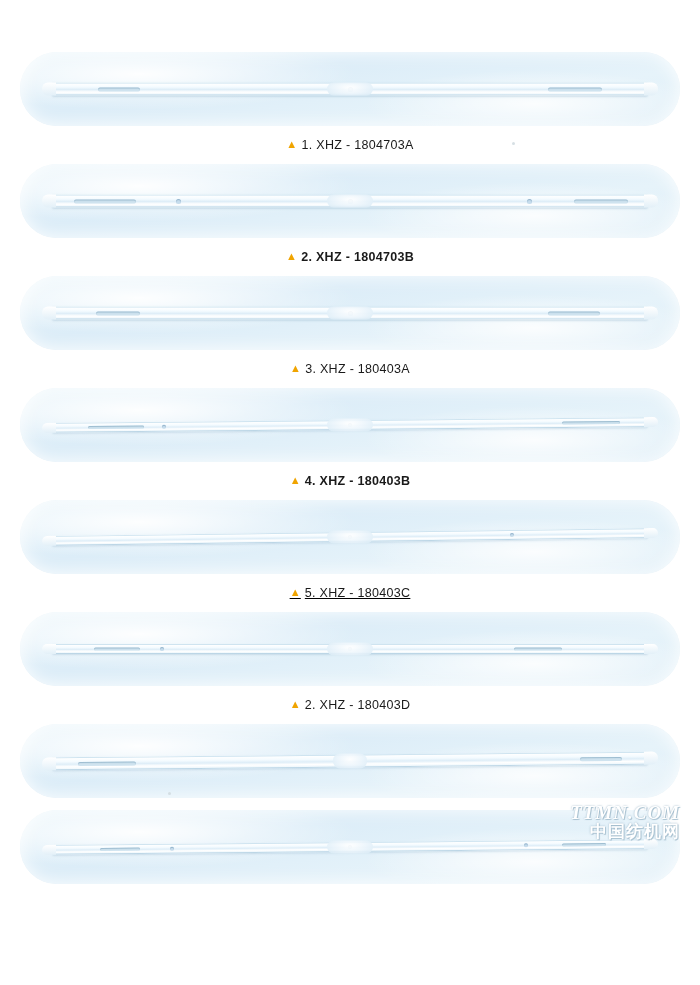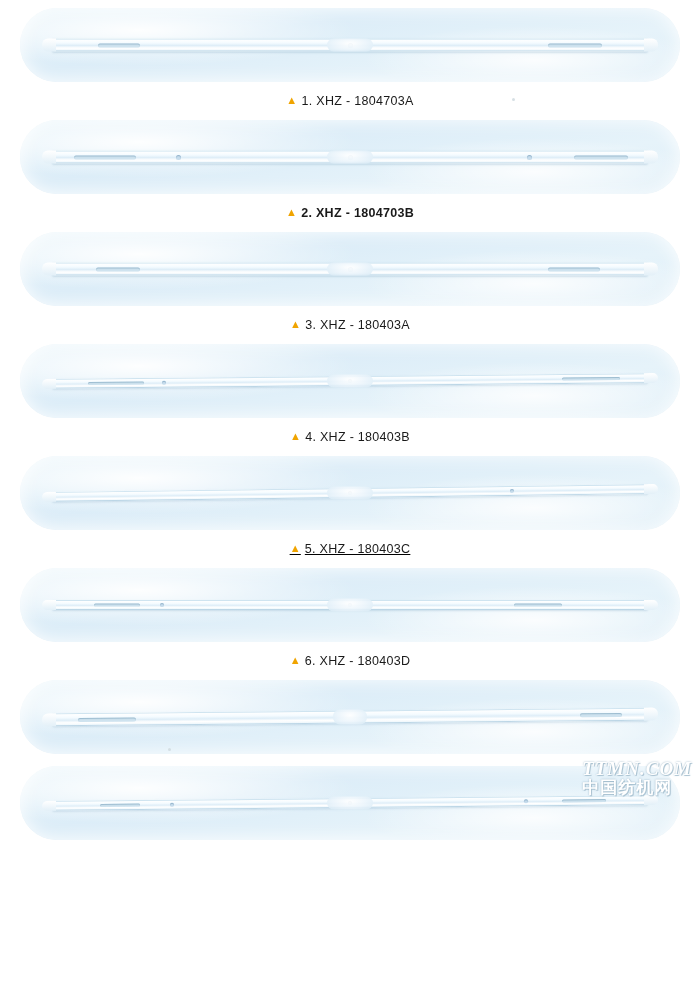--- a/index.html
+++ b/index.html
@@ -19,6 +19,7 @@
     height: 805px;
     position: relative;
     background: #ffffff;
+    margin-top: 44px;
   }
   .item {
     position: relative;

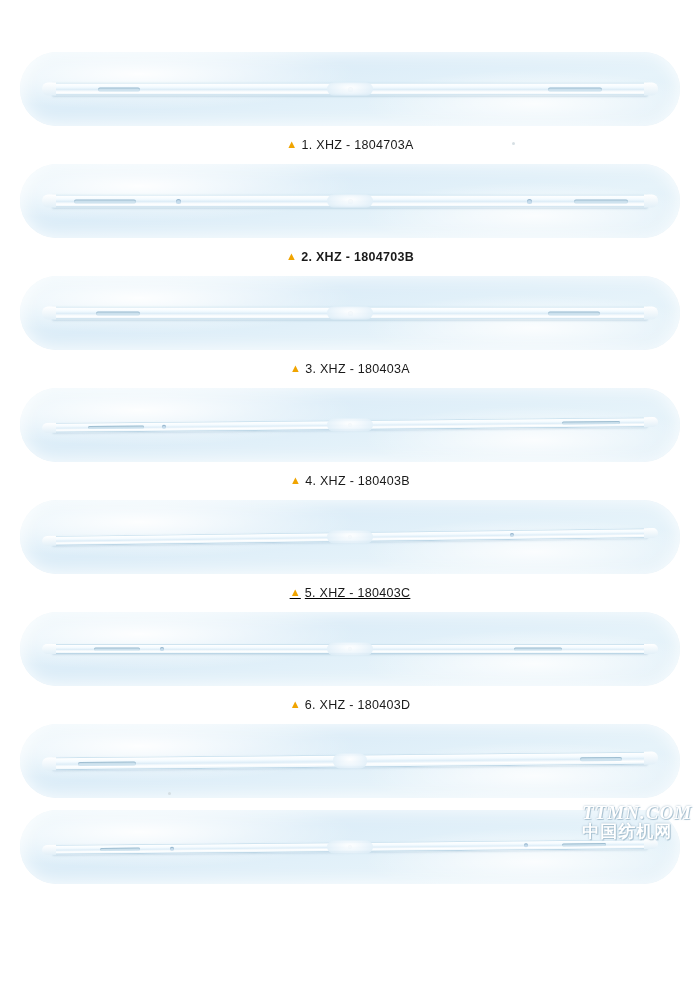--- a/index.html
+++ b/index.html
@@ -204,7 +204,7 @@
     </div>
   </div>
 
-  <div class="item" style="padding-top:12px;">
+  <div class="item" style="padding-top:12px;font-weight:bold;">
     <div class="photo">
       <div class="bar thin tilt">
         <span class="cap-l"></span>

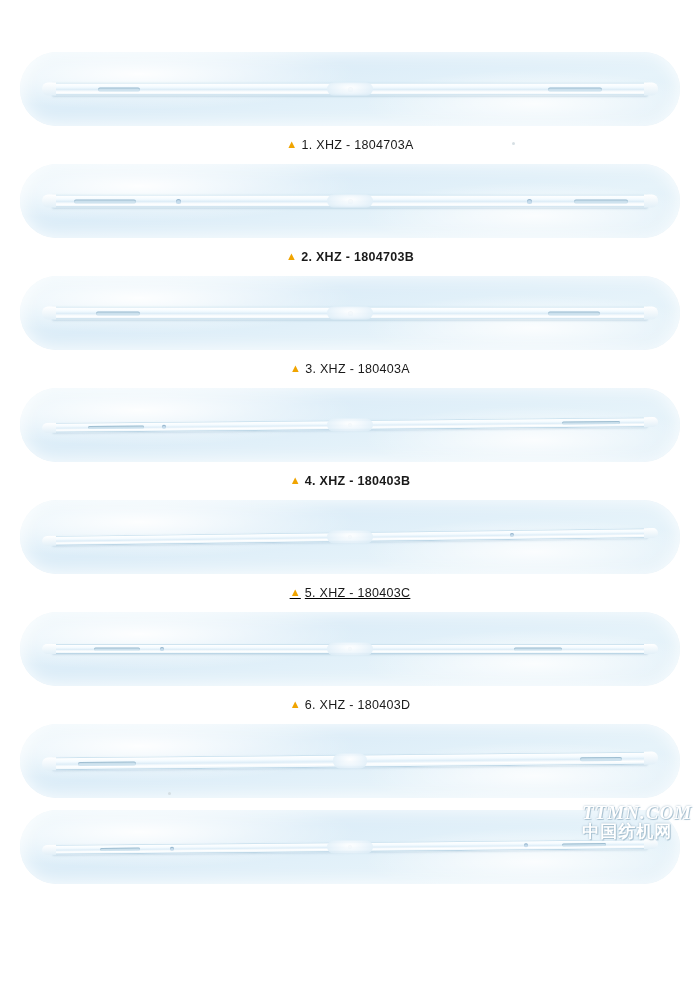--- a/index.html
+++ b/index.html
@@ -249,7 +249,7 @@
       <div class="center-boss"></div>
     </div>
     <div class="caption">
-      <span class="tri">▲</span><span>6.  XHZ - 180403D</span>
+      <span class="tri">▲</span><span>2.  XHZ - 180403D</span>
     </div>
   </div>
 

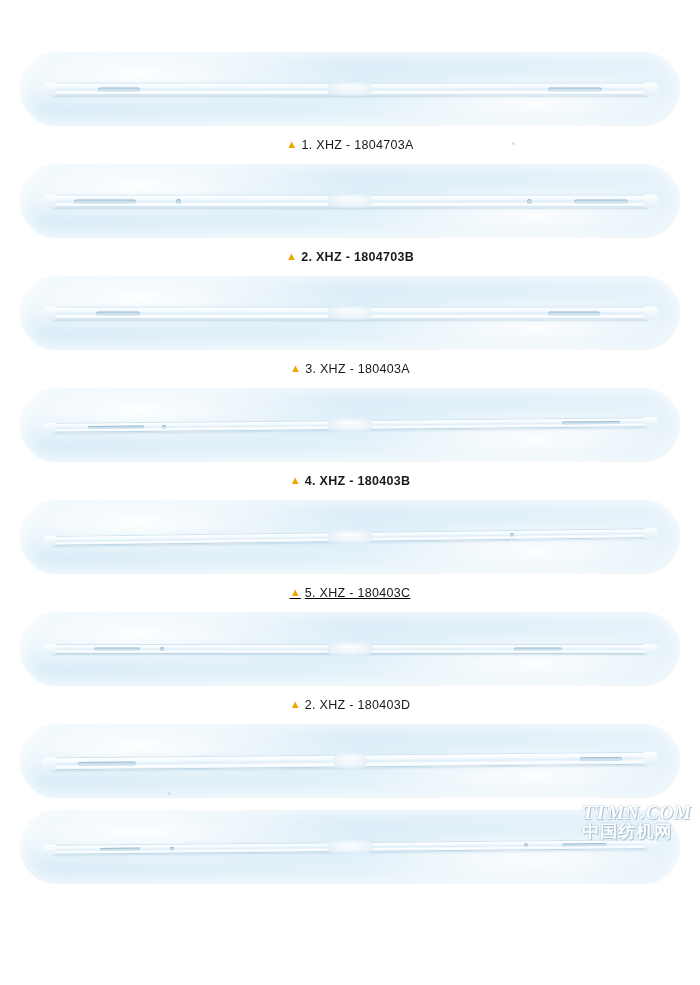--- a/index.html
+++ b/index.html
@@ -119,9 +119,9 @@
   }
   .watermark {
     position: absolute;
-    right: 8px;
+    right: 20px;
     bottom: 8px;
-    text-align: left;
+    text-align: right;
     line-height: 1.05;
     pointer-events: none;
   }

